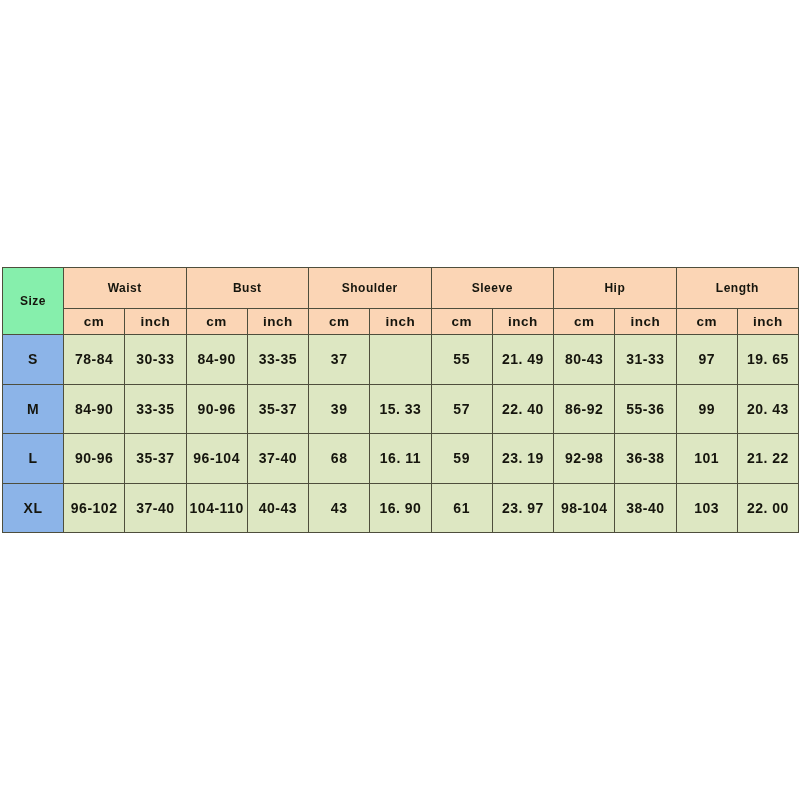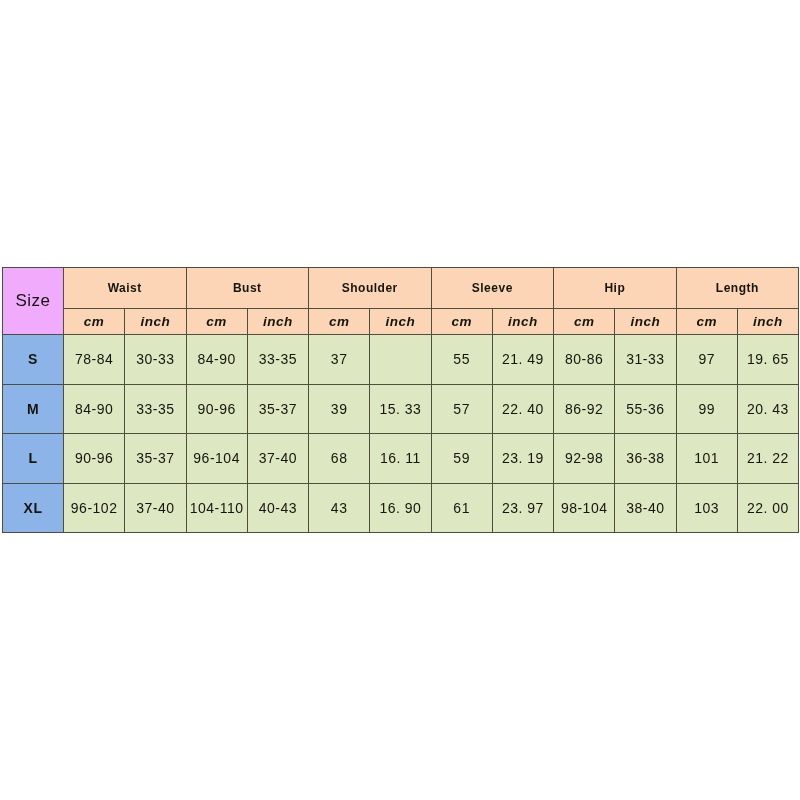--- a/index.html
+++ b/index.html
@@ -49,9 +49,9 @@
     letter-spacing: 2.2px;
   }
   td.hdr-size {
-    background: #f0abfc;
-    font-size: 17px;
-    font-weight: 400;
+    background: #86efac;
+    font-size: 12px;
+    font-weight: 700;
     letter-spacing: 2.2px;
   }
   td.hdr-unit {

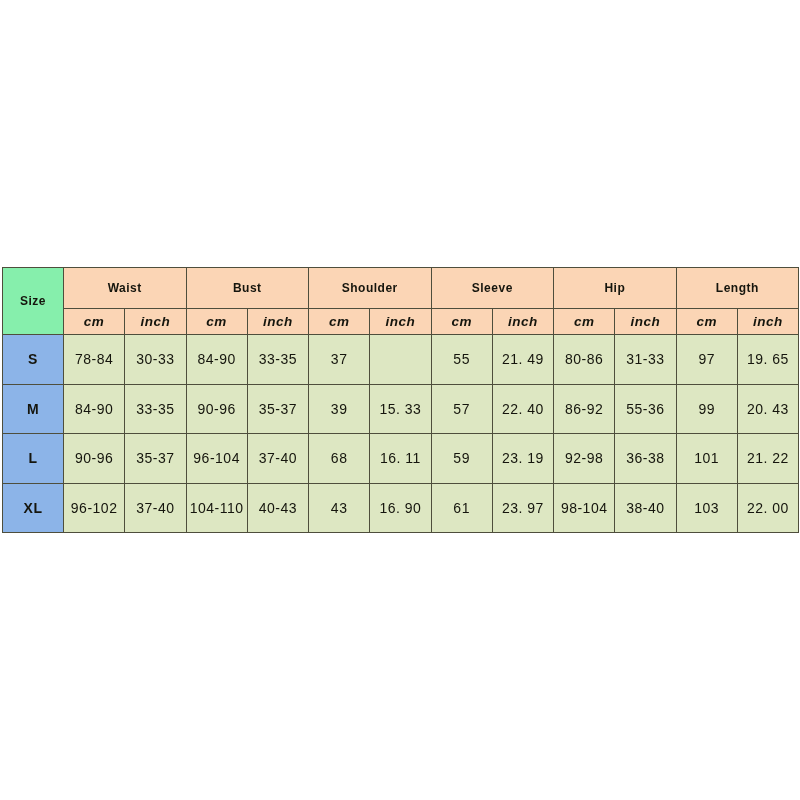--- a/index.html
+++ b/index.html
@@ -109,7 +109,7 @@
         <td class="hdr" colspan="2">Hip</td>
         <td class="hdr" colspan="2">Length</td>
       </tr>
-      <tr style="height:25px;font-style:italic;">
+      <tr style="height:25px;">
         <td class="hdr-unit">cm</td>
         <td class="hdr-unit">inch</td>
         <td class="hdr-unit">cm</td>

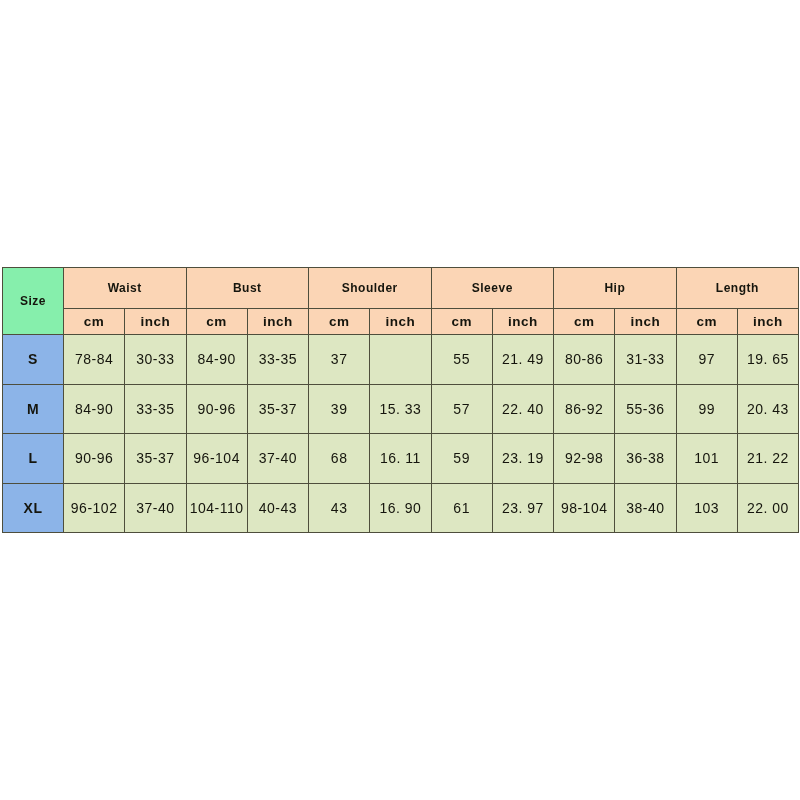--- a/index.html
+++ b/index.html
@@ -71,7 +71,7 @@
   td.val {
     background: #dde7c2;
     font-size: 14px;
-    font-weight: 400;
+    font-weight: 700;
     letter-spacing: 0.6px;
   }
 

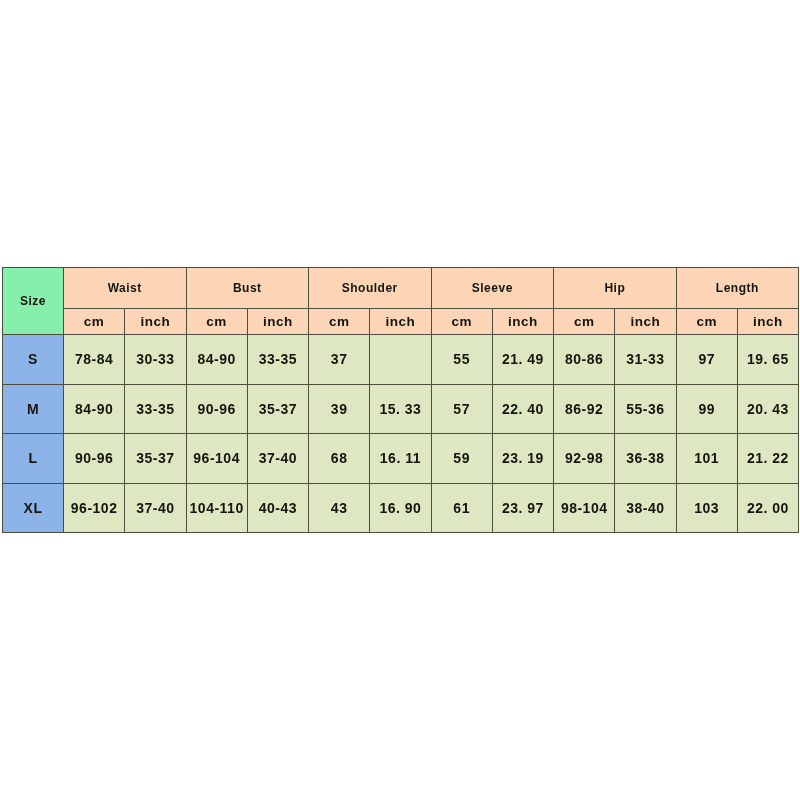--- a/index.html
+++ b/index.html
@@ -134,7 +134,7 @@
         <td class="val"></td>
         <td class="val">55</td>
         <td class="val">21. 49</td>
-        <td class="val">80-86</td>
+        <td class="val">80-43</td>
         <td class="val">31-33</td>
         <td class="val">97</td>
         <td class="val">19. 65</td>

